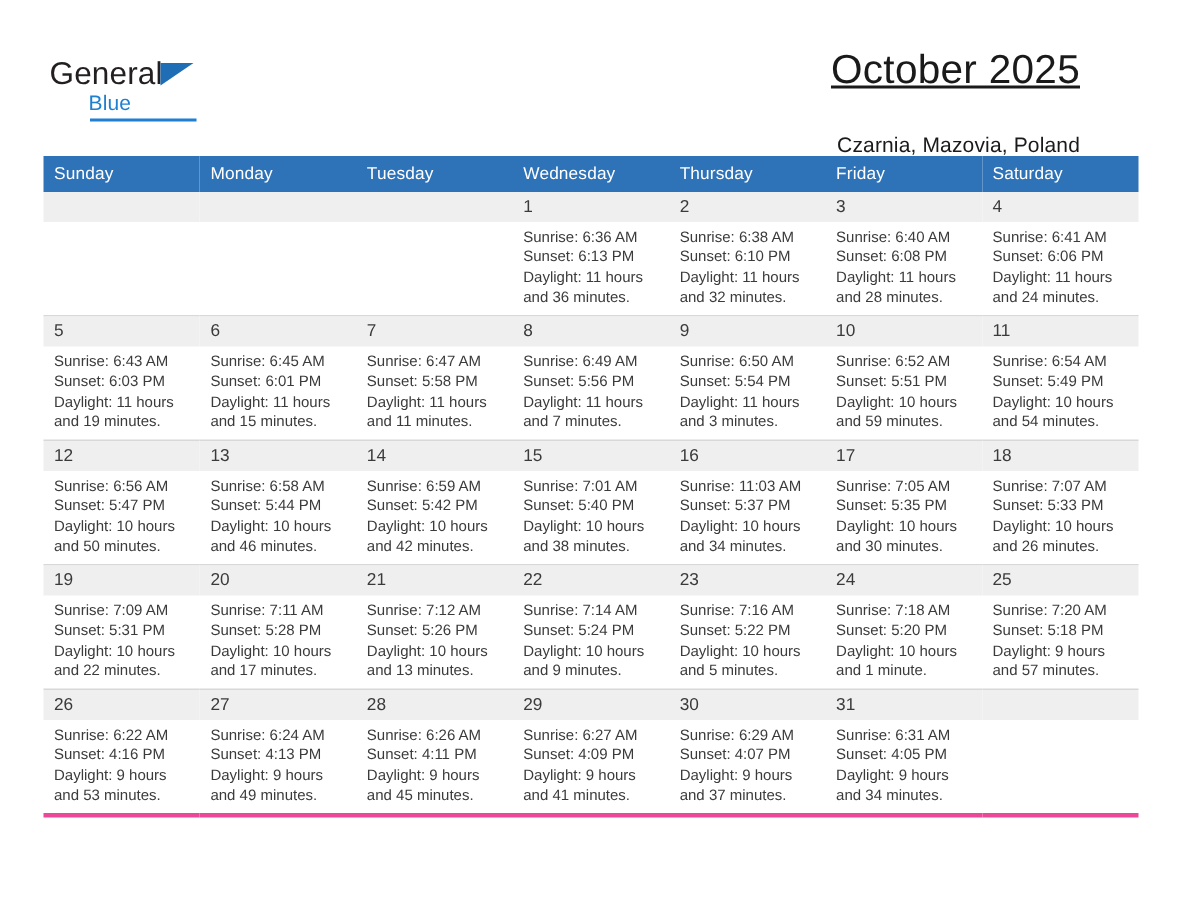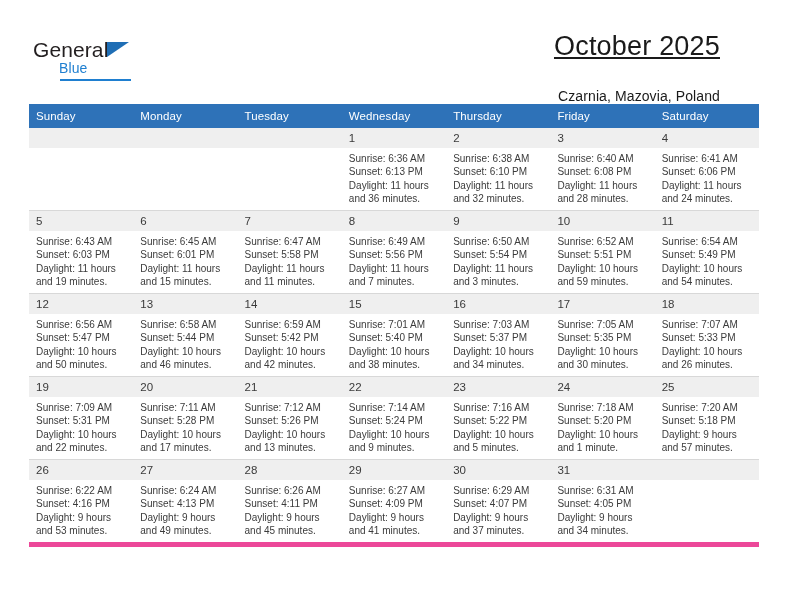--- a/index.html
+++ b/index.html
@@ -369,7 +369,7 @@
             <div class="cell-inner">
               <span class="daynum">16</span>
               <div class="info">
-                <div>Sunrise: 7:03 AM</div>
+                <div>Sunrise: 11:03 AM</div>
                 <div>Sunset: 5:37 PM</div>
                 <div class="daylight">Daylight: 10 hours and 34 minutes.</div>
               </div>

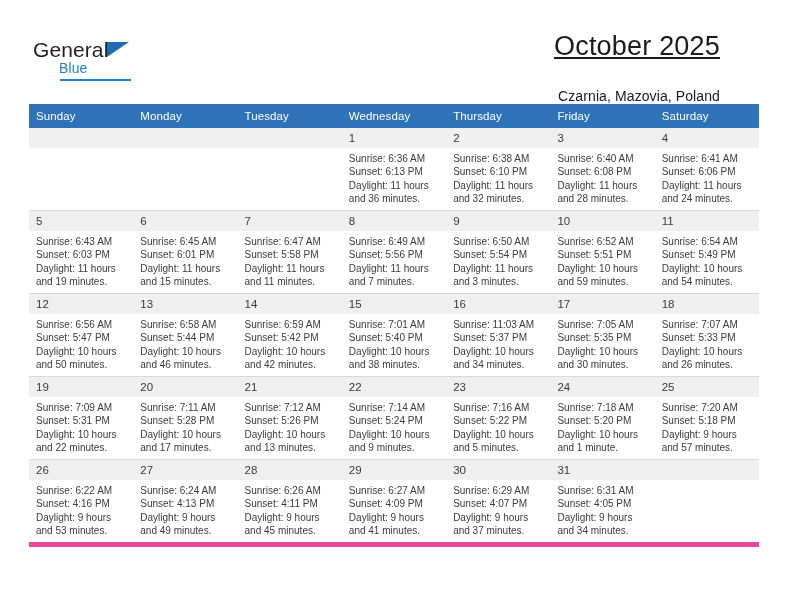--- a/index.html
+++ b/index.html
@@ -127,7 +127,7 @@
     background: #ffffff;
   }
   .calendar tr.week:last-child td {
-    border-bottom: 5px solid #ec4899;
+    border-bottom: 3px solid #ec4899;
     margin-top: 23px;
   }
   .cell-inner {

